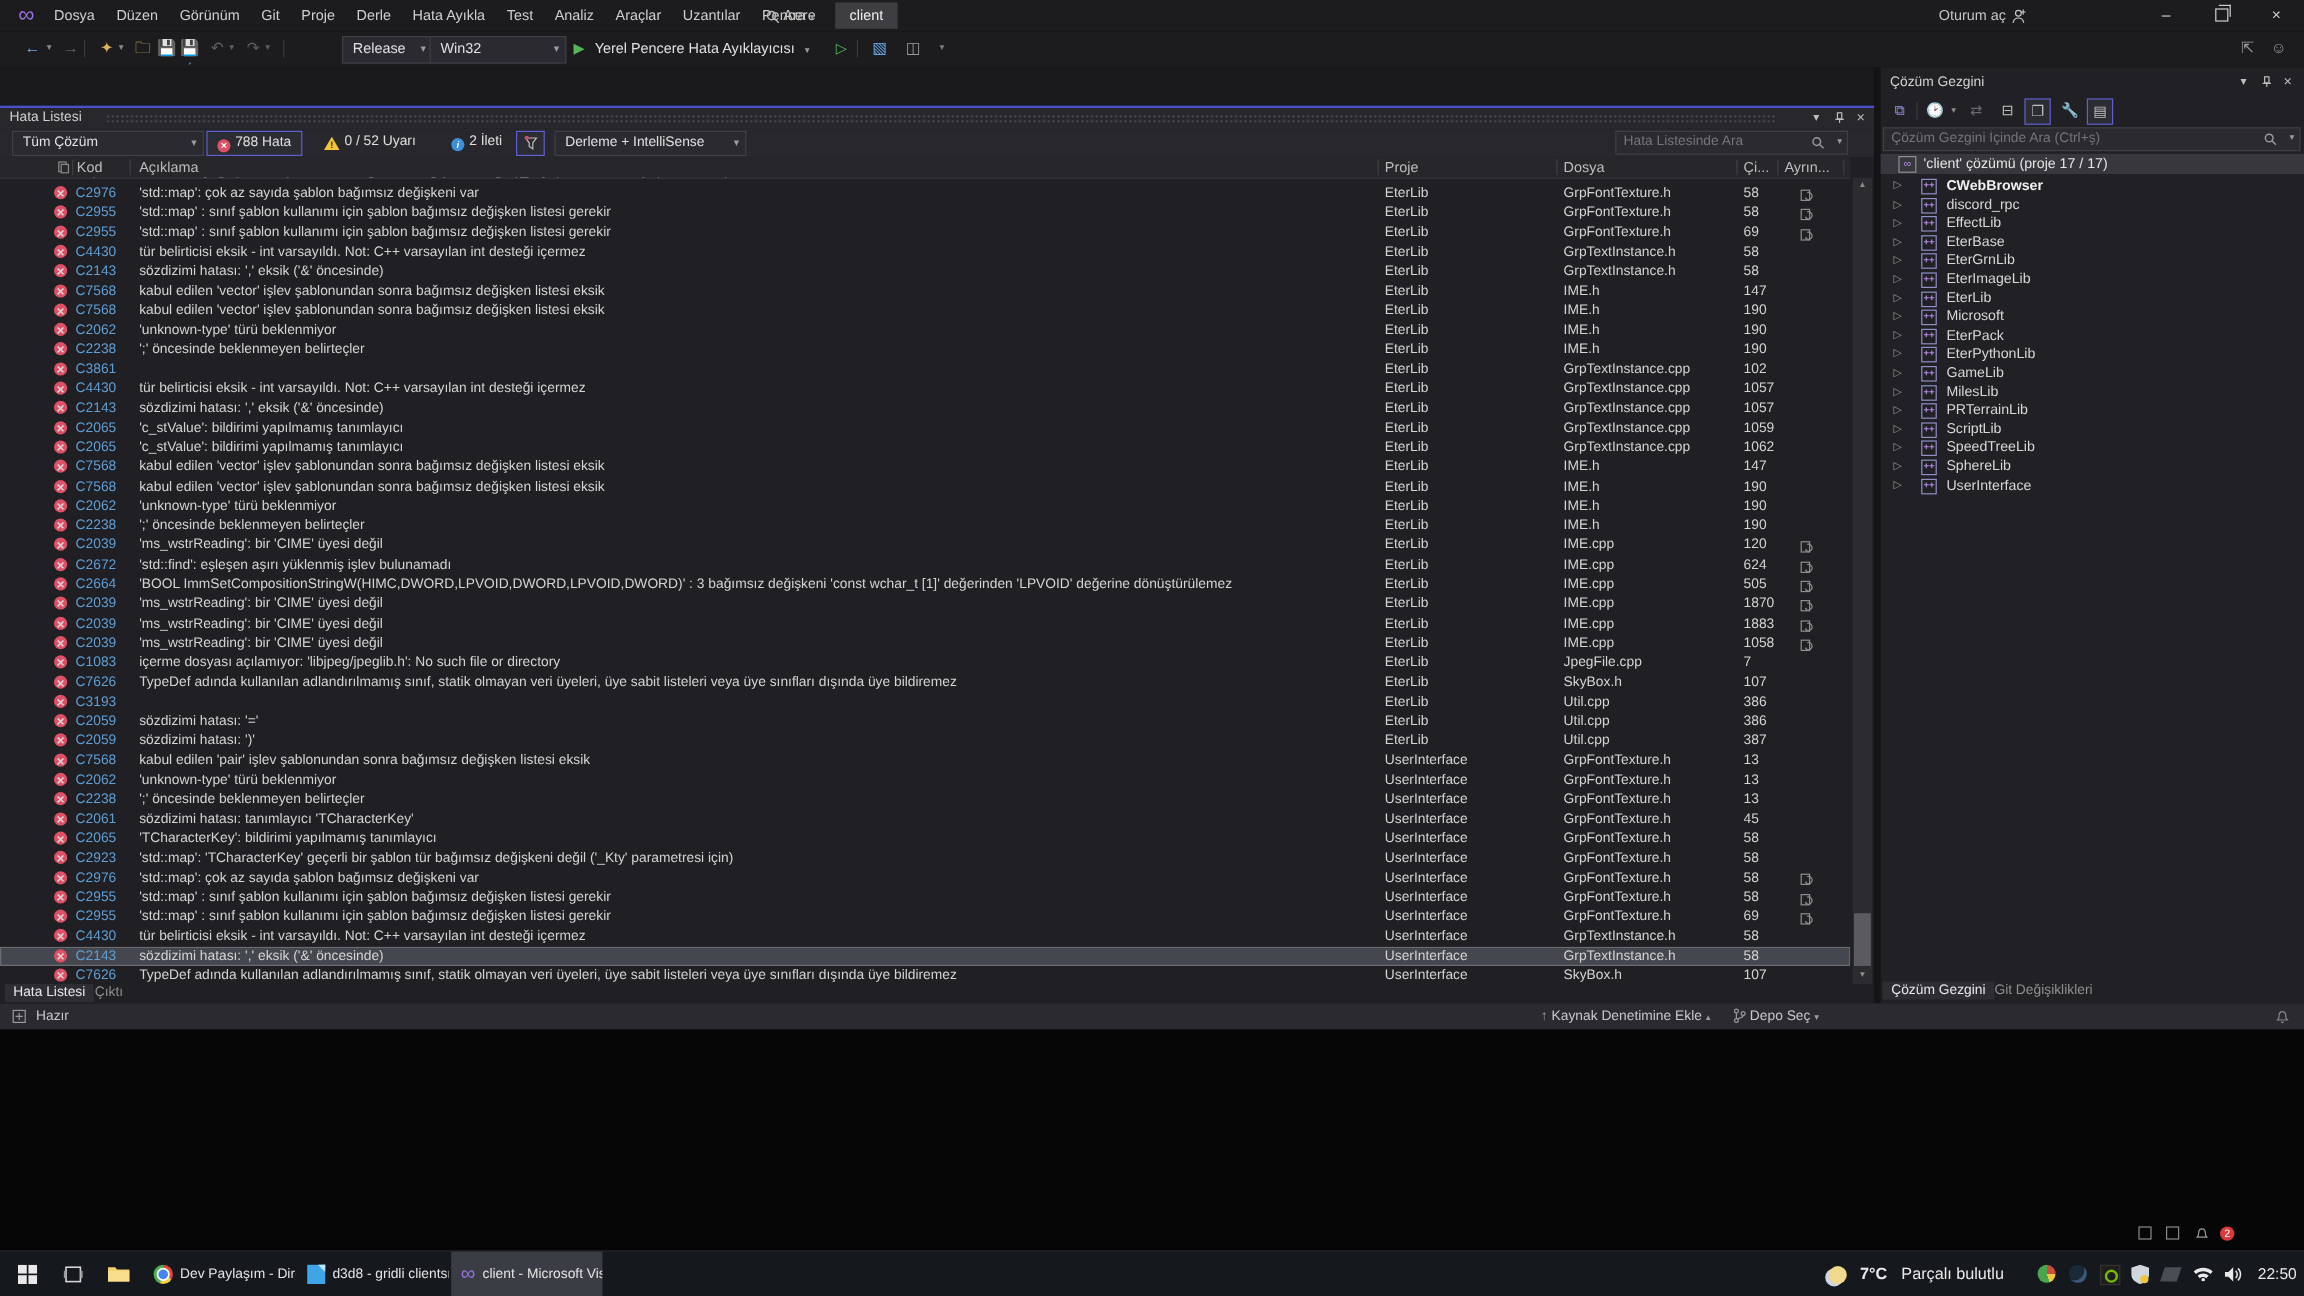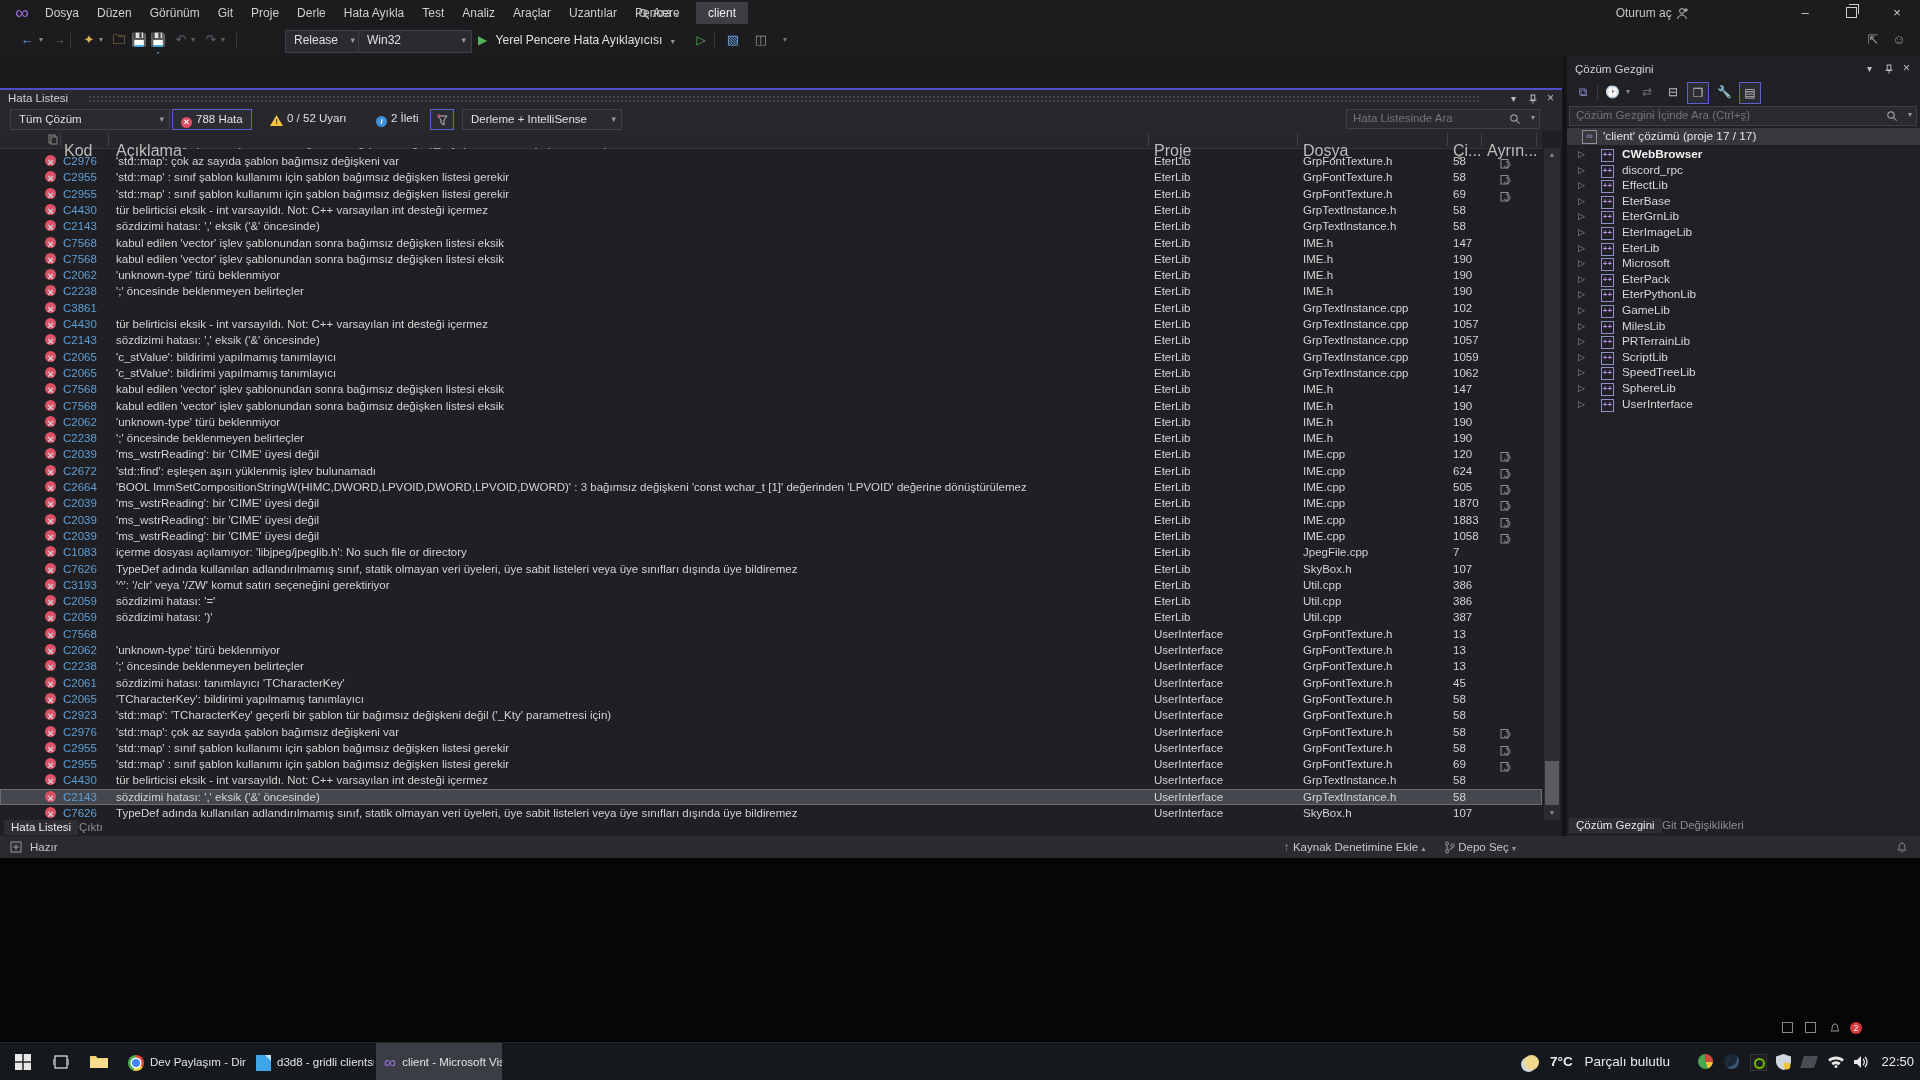--- a/index.html
+++ b/index.html
@@ -58,7 +58,7 @@
   
   #ep-header{left:0;top:43px;width:1542px;height:17px;background:#26262b;border-bottom:1px solid #333338}
   .hsep{position:absolute;top:2px;width:1px;height:13px;background:#3f3f46}
-  .hlab{position:absolute;top:12px;line-height:16px;color:#bdbdbd;font-size:16px}
+  .hlab{position:absolute;top:0;line-height:16px;color:#bdbdbd;font-size:12px}
   
   #ep-rows{left:0;top:60px;width:1542px;height:672px;overflow:hidden}
   .erow{position:absolute;left:0;width:1542px;height:16.3px}

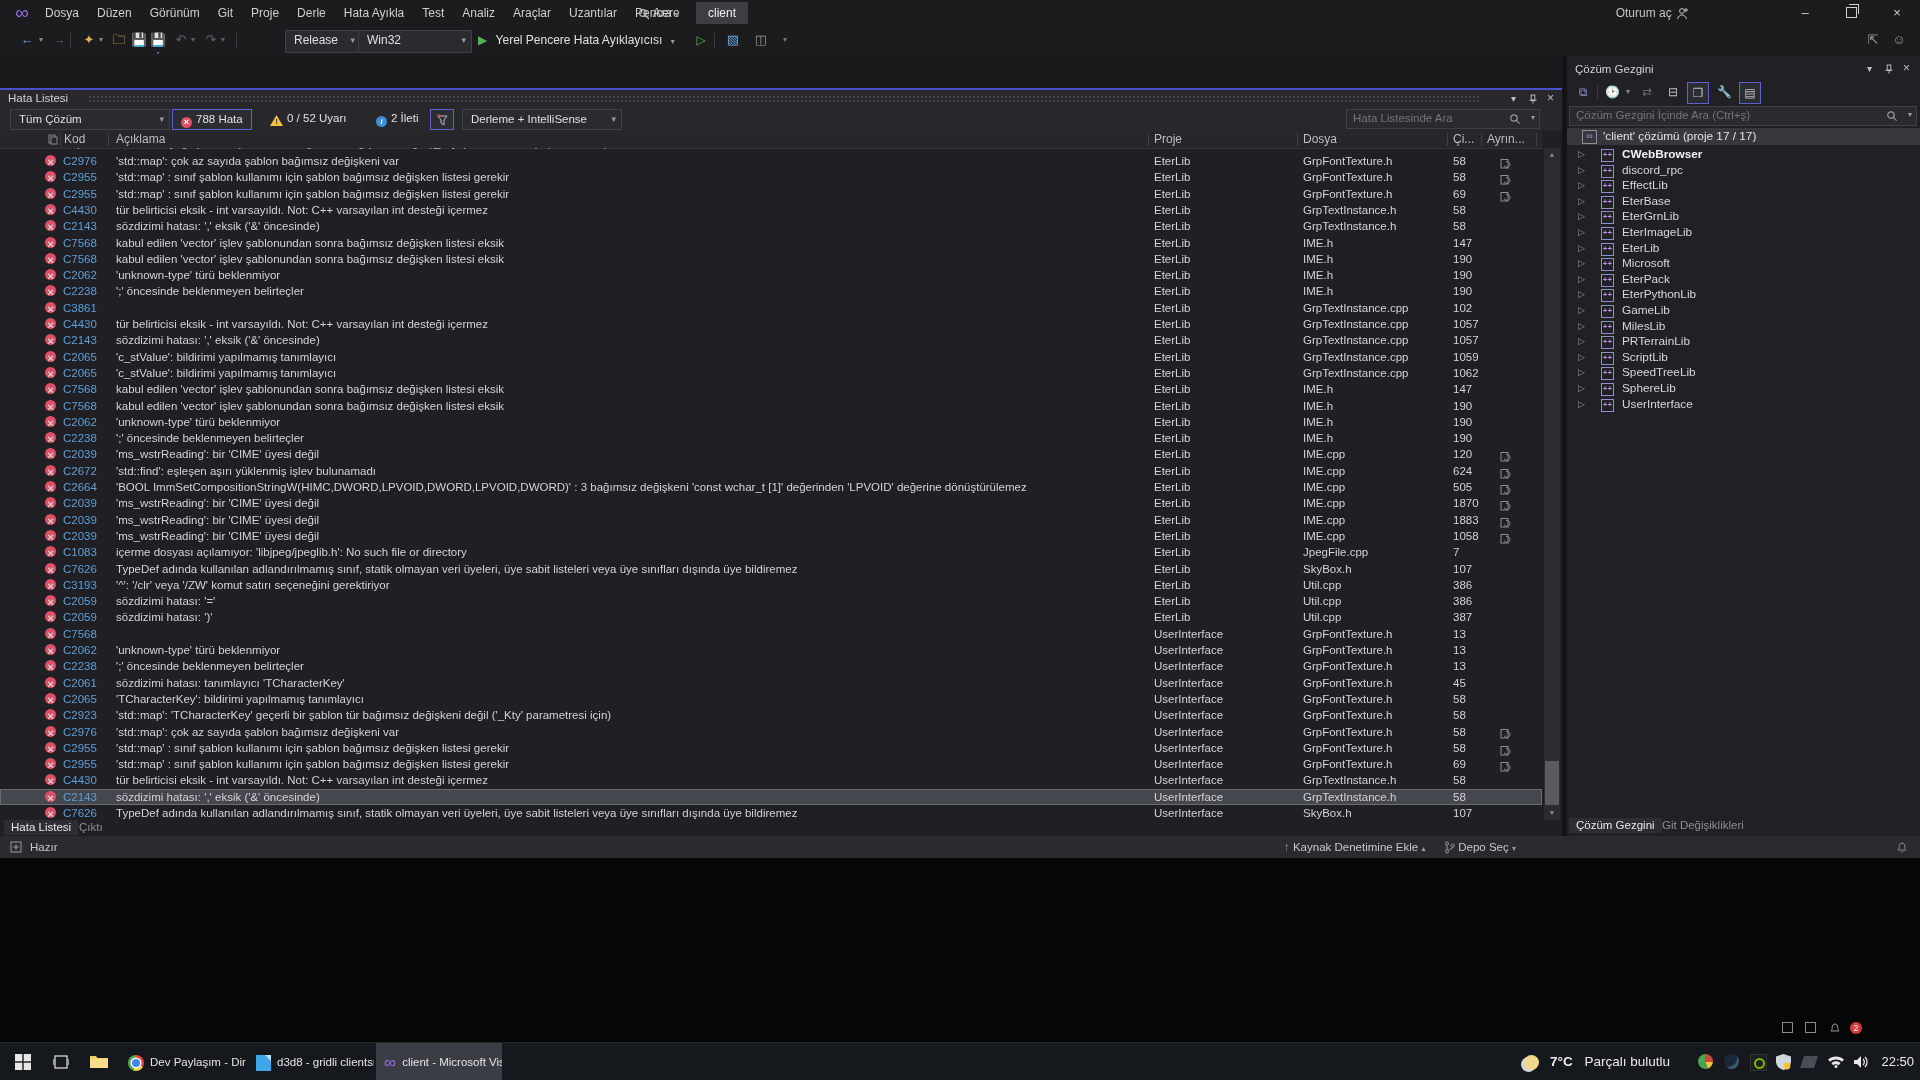--- a/index.html
+++ b/index.html
@@ -533,7 +533,6 @@
       <div class="erow" style="top:428.8px">
         <span class="c-ic errdot" style="position:absolute">×</span>
         <span class="c-code">C3193</span>
-        <span class="c-desc">'^': '/clr' veya '/ZW' komut satırı seçeneğini gerektiriyor</span>
         <span class="c-proj">EterLib</span>
         <span class="c-file">Util.cpp</span>
         <span class="c-line">386</span>

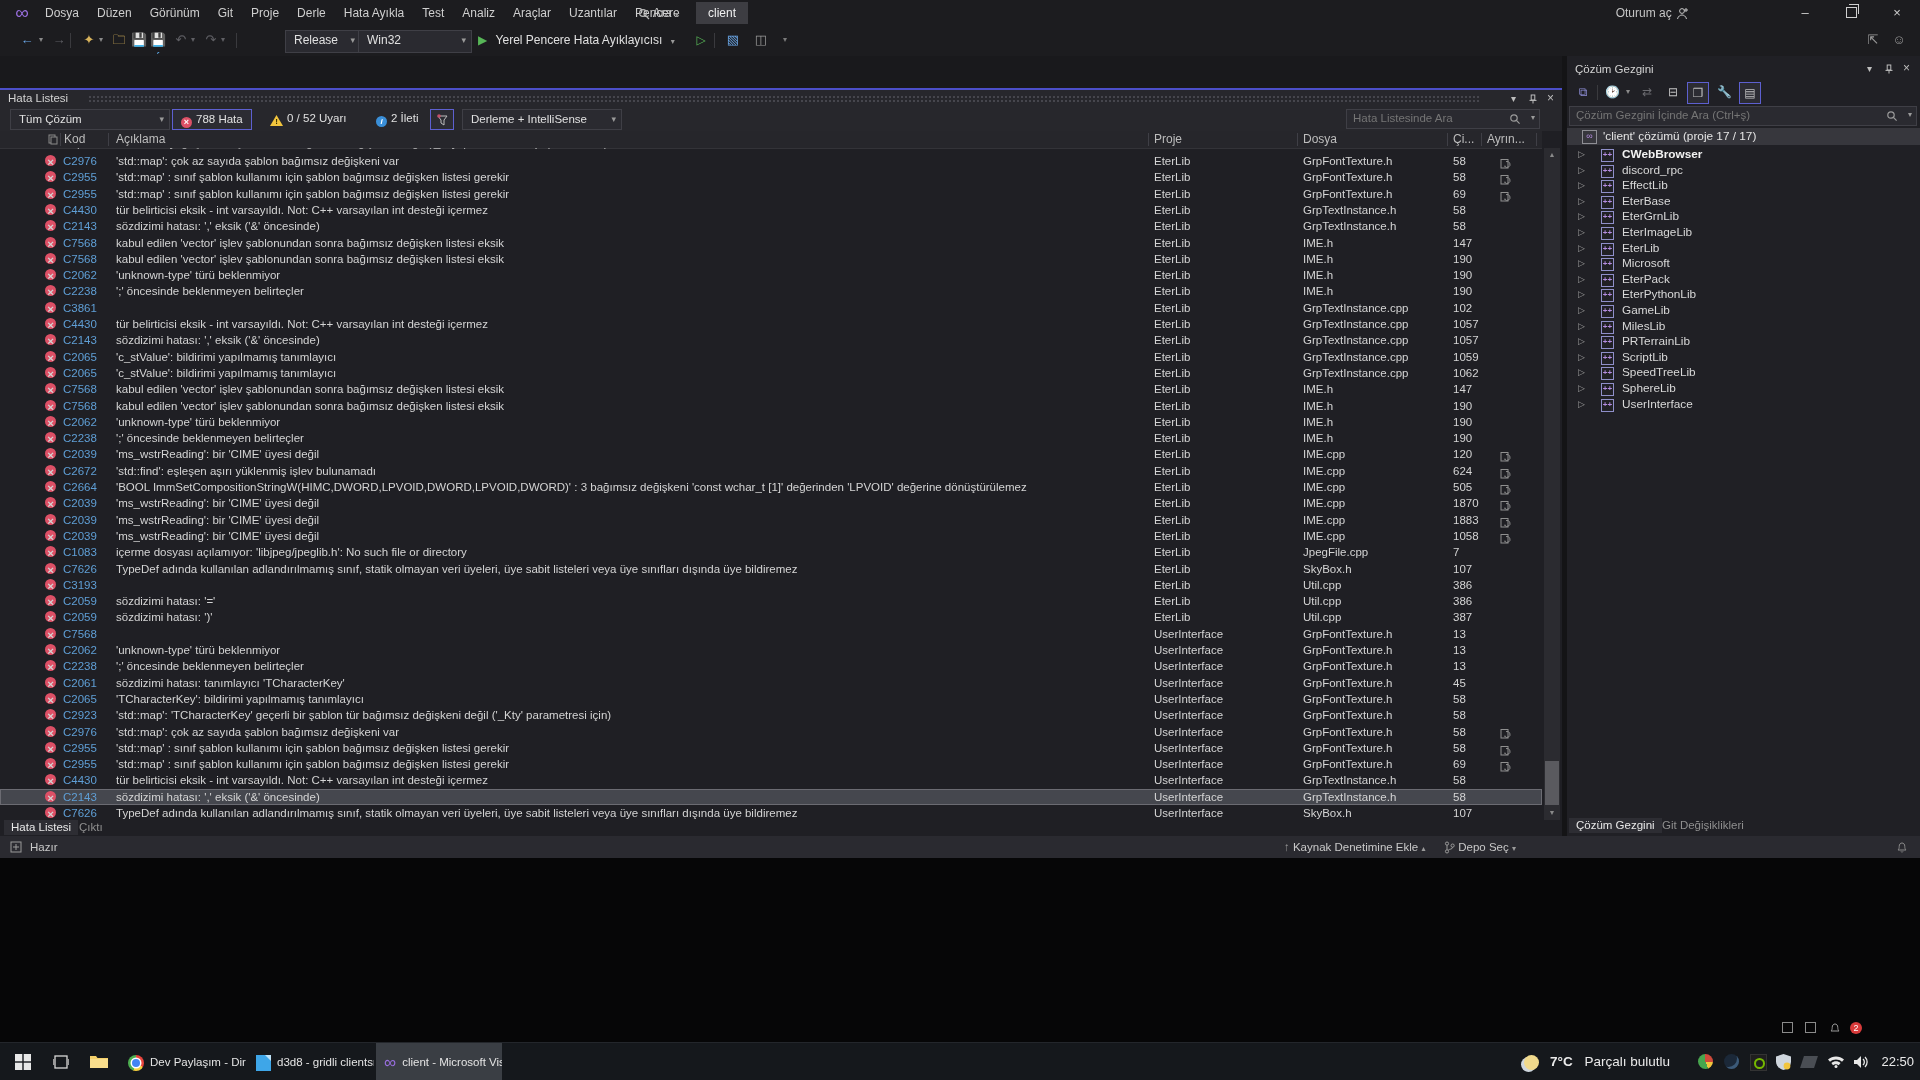--- a/index.html
+++ b/index.html
@@ -556,6 +556,7 @@
       <div class="erow" style="top:477.70000000000005px">
         <span class="c-ic errdot" style="position:absolute">×</span>
         <span class="c-code">C7568</span>
+        <span class="c-desc">kabul edilen 'pair' işlev şablonundan sonra bağımsız değişken listesi eksik</span>
         <span class="c-proj">UserInterface</span>
         <span class="c-file">GrpFontTexture.h</span>
         <span class="c-line">13</span>

